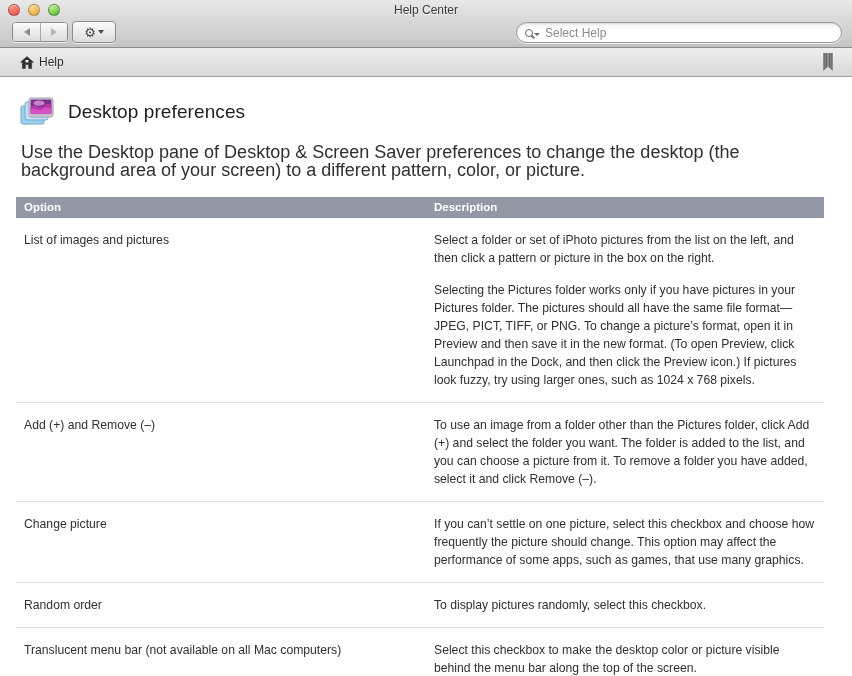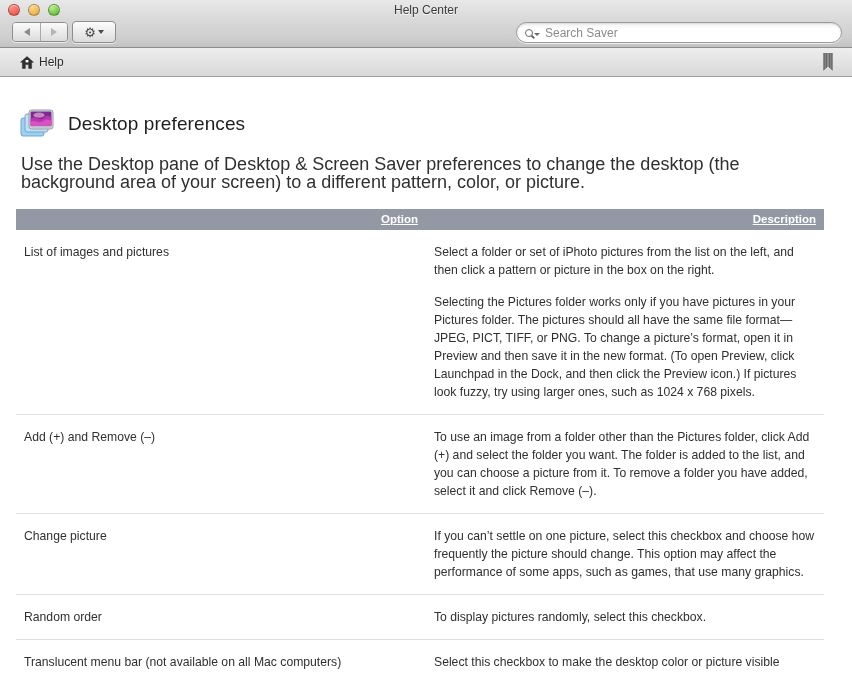--- a/index.html
+++ b/index.html
@@ -256,7 +256,7 @@
         <span class="magnifier"></span>
         <span class="mini-caret"></span>
       </span>
-      <span id="search-placeholder">Search Saver</span>
+      <span id="search-placeholder">Select Help</span>
     </div>
   </div>
 

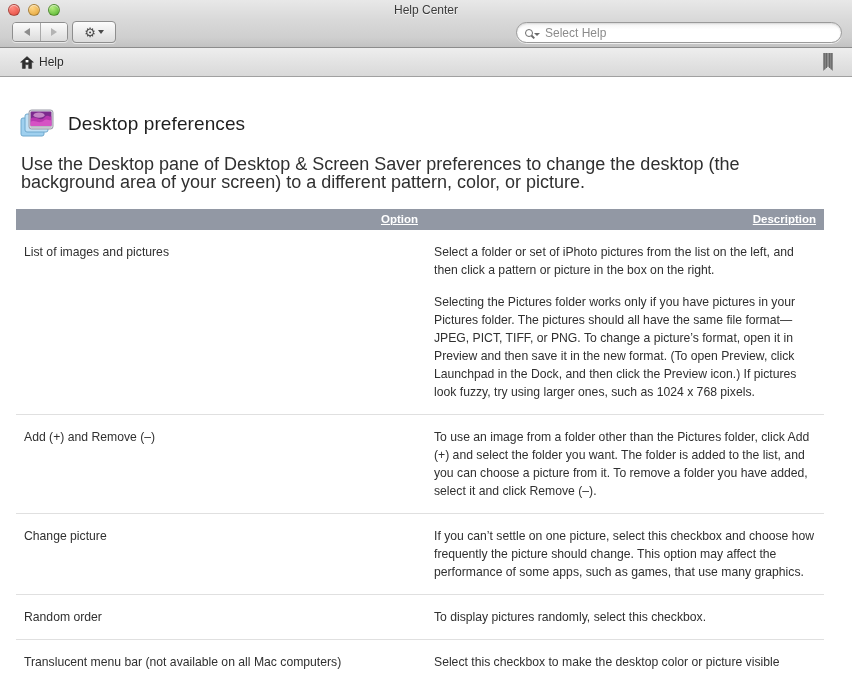--- a/index.html
+++ b/index.html
@@ -159,7 +159,7 @@
     position: relative;
     height: 598px;
     background: #ffffff;
-    padding: 16px 16px;
+    padding: 4px 16px;
     overflow: hidden;
   }
 

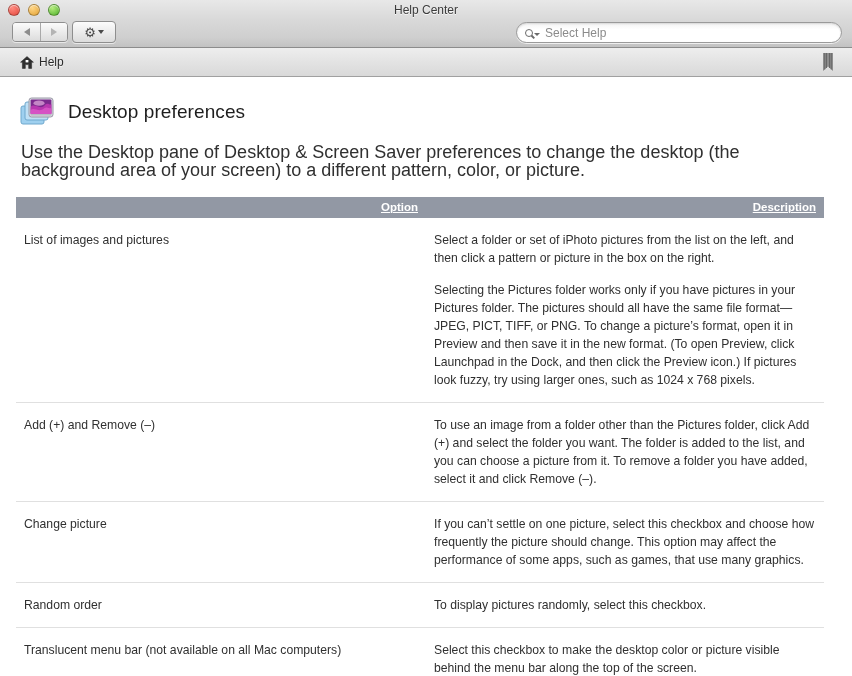--- a/index.html
+++ b/index.html
@@ -191,11 +191,10 @@
     color: #ffffff;
     font-size: 11.5px;
     font-weight: bold;
-    text-align: right;
+    text-align: left;
     padding: 5px 8px 5px 8px;
     height: 21px;
     line-height: 11px;
-    text-decoration: underline;
   }
   #options-table th.col-option { width: 410px; }
   #options-table th.col-desc   { width: 398px; }

